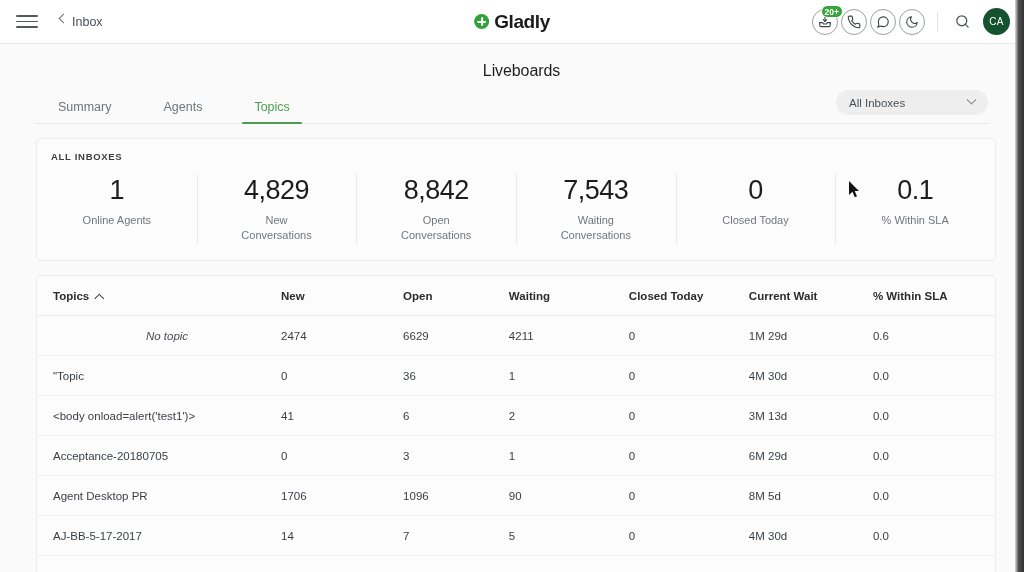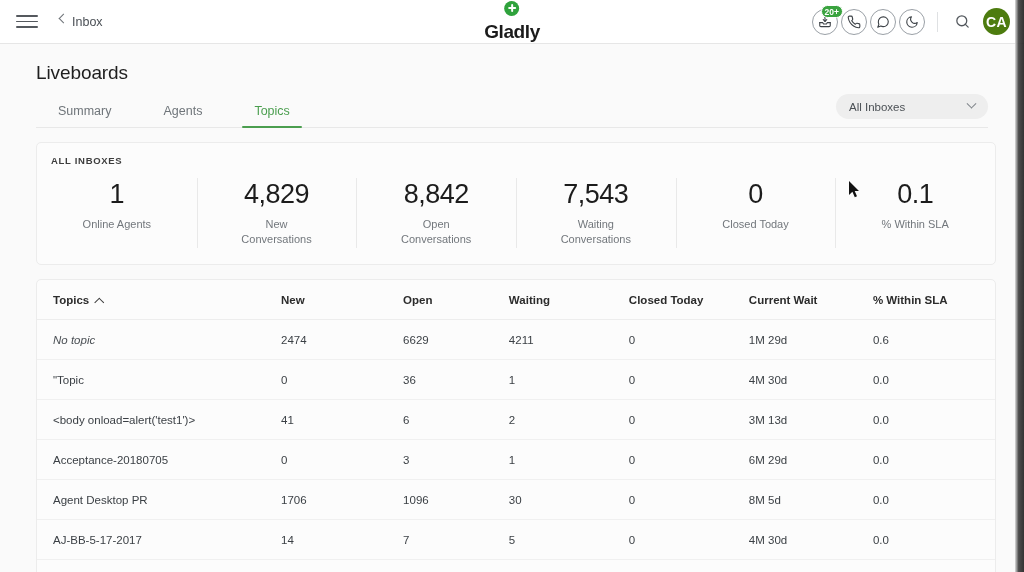--- a/index.html
+++ b/index.html
@@ -82,7 +82,6 @@
     display: flex;
     align-items: center;
     gap: 5px;
-    flex-direction: column;
   }
   .brand-mark {
     width: 15px;

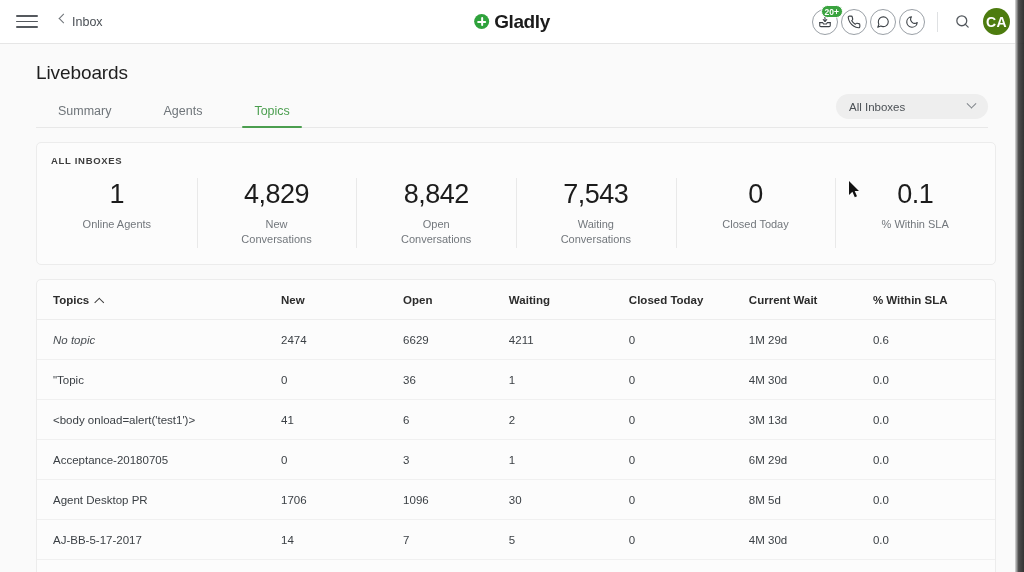--- a/index.html
+++ b/index.html
@@ -163,10 +163,10 @@
     width: 27px;
     height: 27px;
     border-radius: 50%;
-    background: #4d7c0f;
+    background: #14532d;
     color: #fff;
-    font-size: 14px;
-    font-weight: bold;
+    font-size: 10px;
+    font-weight: normal;
     display: flex;
     align-items: center;
     justify-content: center;

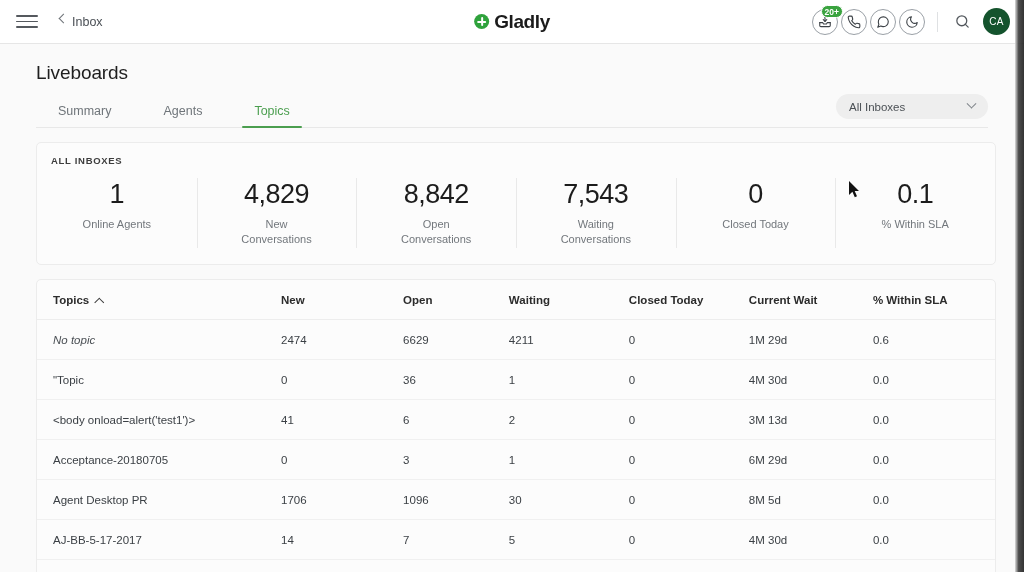--- a/index.html
+++ b/index.html
@@ -182,11 +182,12 @@
   }
 
   .page-title {
-    font-size: 19px;
+    font-size: 16px;
     font-weight: normal;
     color: #1f1f1f;
     margin: 0 17px 10px 36px;
     letter-spacing: -0.1px;
+    text-align: center;
   }
 
   .tabsrow {

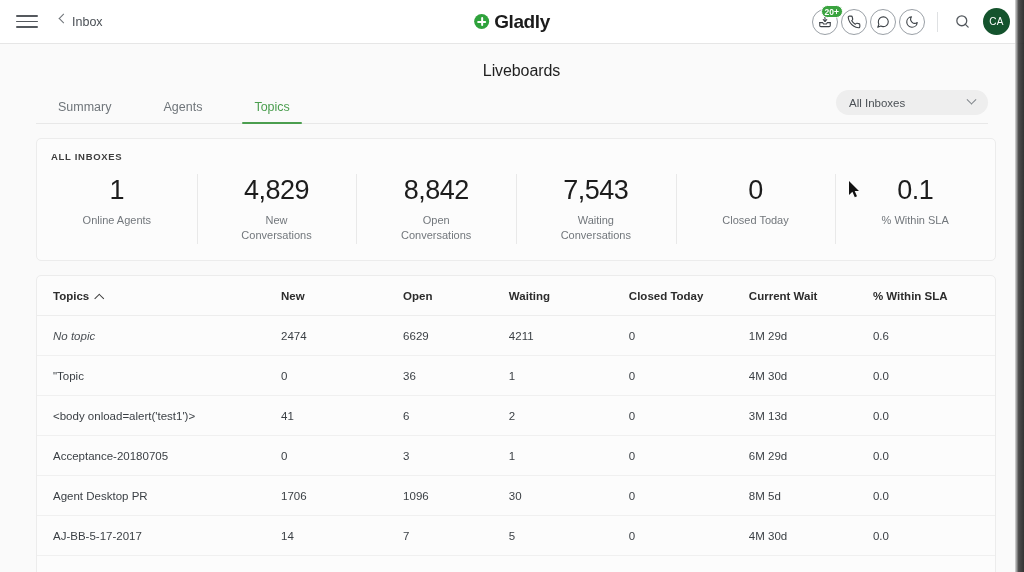--- a/index.html
+++ b/index.html
@@ -335,6 +335,7 @@
   td.topic-name.is-muted {
     font-style: italic;
     color: #4a4f54;
+    text-align: center;
   }
 
   .th-inner { display: inline-flex; align-items: center; gap: 7px; cursor: pointer; }

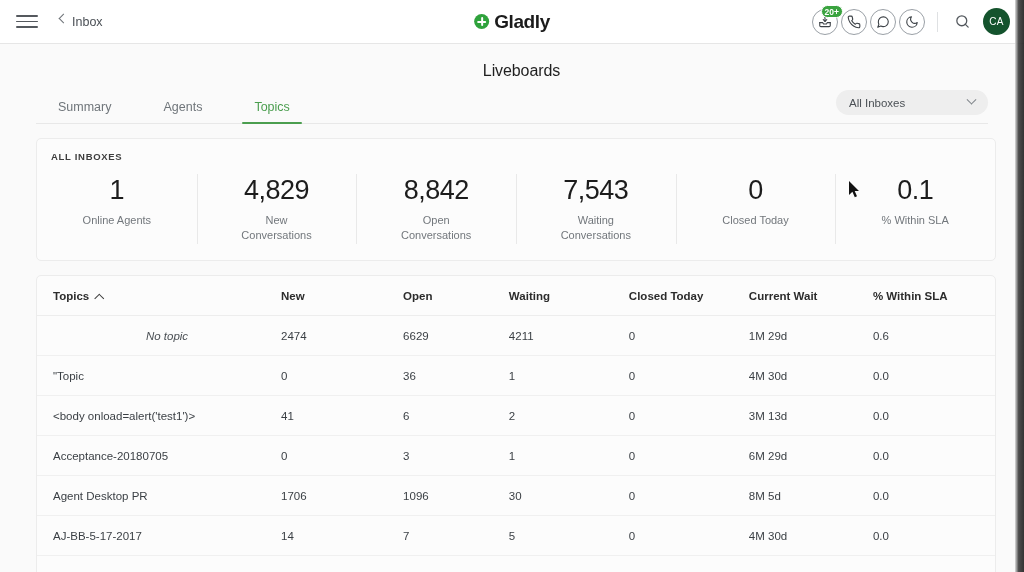--- a/index.html
+++ b/index.html
@@ -566,7 +566,7 @@
             <td class="topic-name">Agent Desktop PR</td>
             <td>1706</td>
             <td>1096</td>
-            <td>30</td>
+            <td>90</td>
             <td>0</td>
             <td>8M 5d</td>
             <td>0.0</td>

